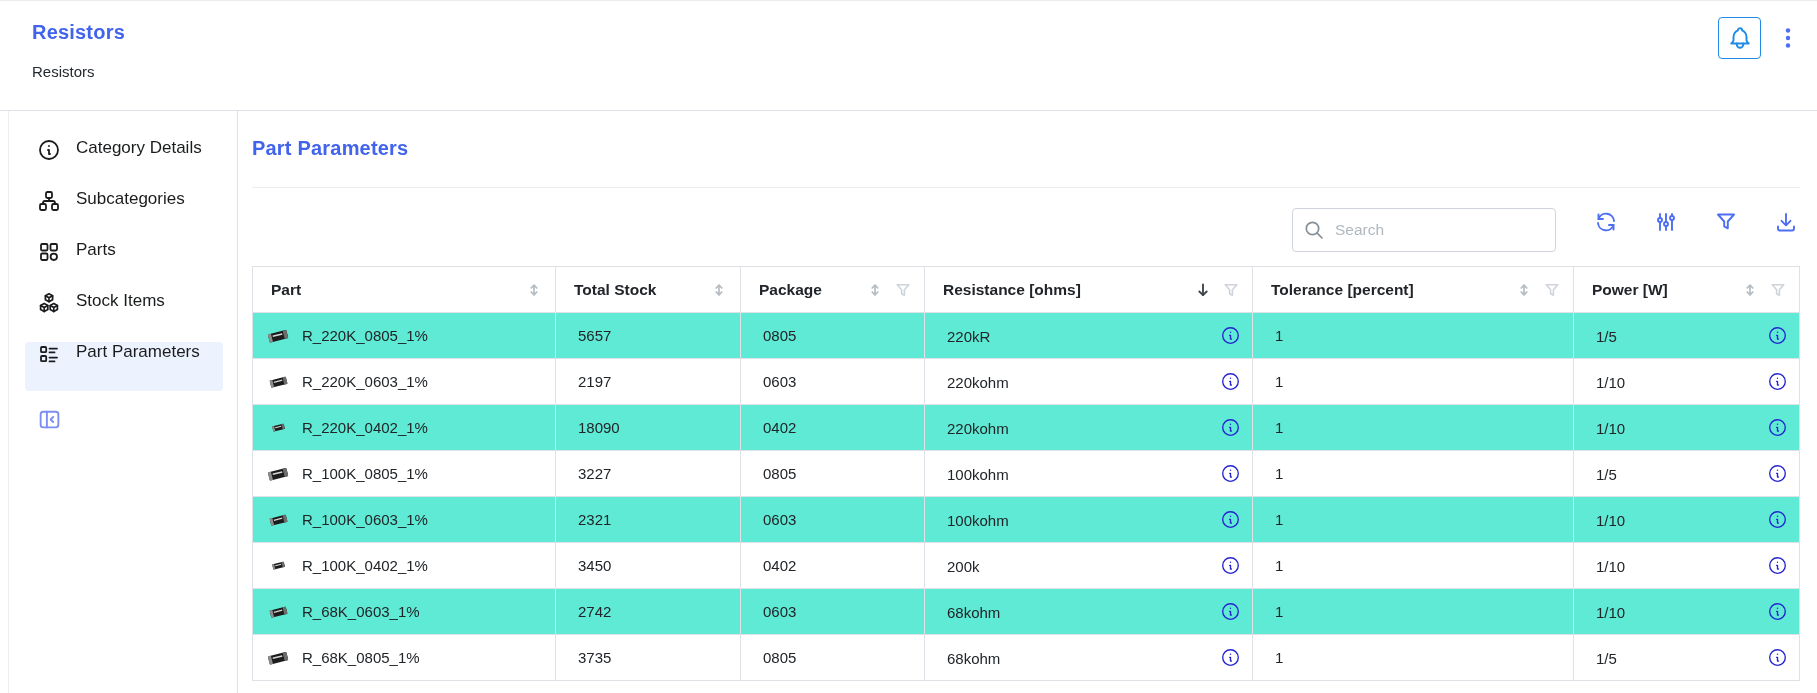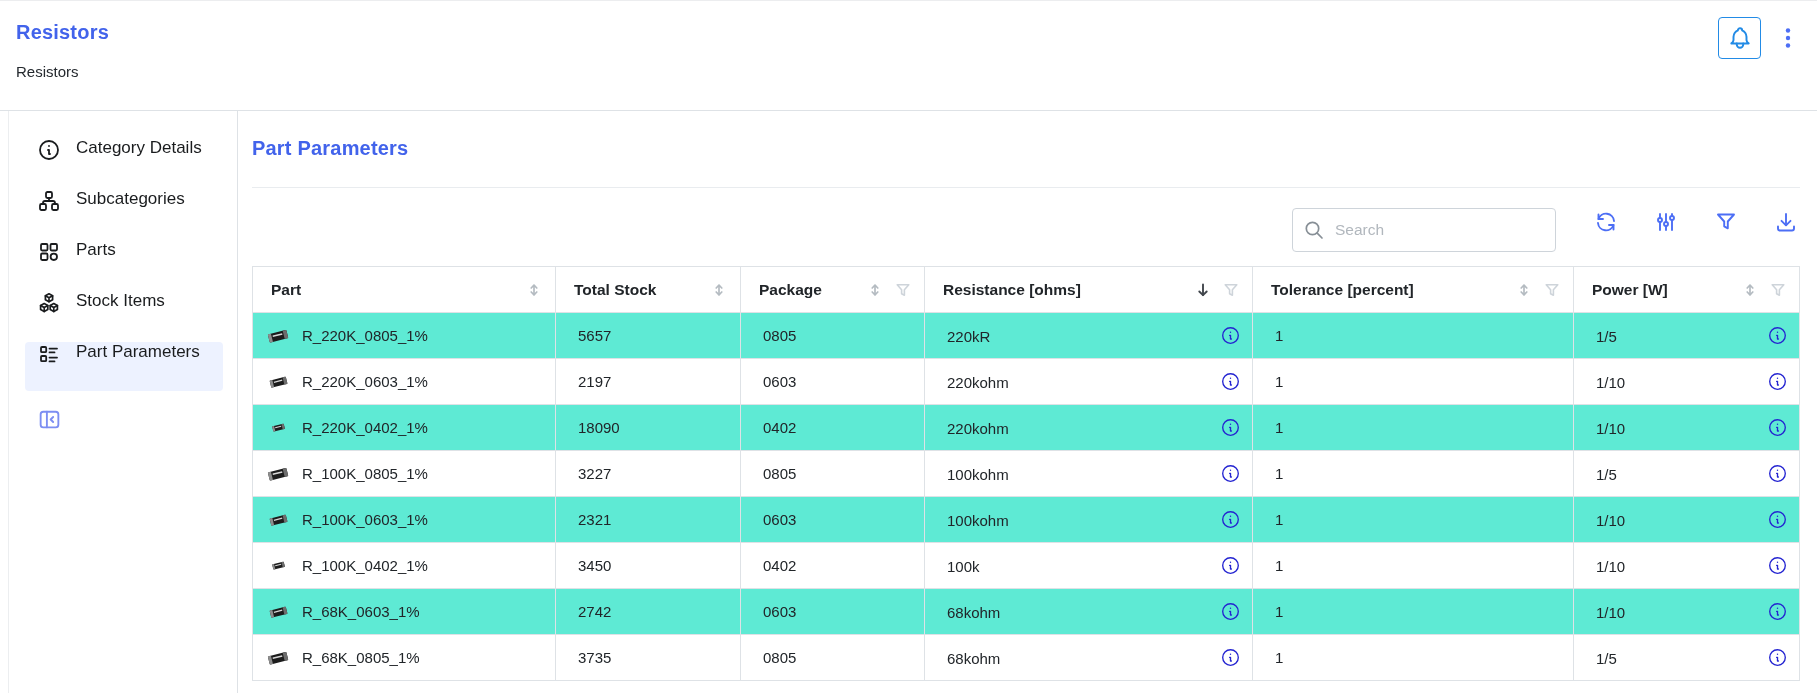--- a/index.html
+++ b/index.html
@@ -10,7 +10,7 @@
     border-top:1px solid #ecedef;
   }
   
-  .page-header { position:relative; height:110px; border-bottom:1px solid #dee2e6; padding:20px 0 0 16px; }
+  .page-header { position:relative; height:110px; border-bottom:1px solid #dee2e6; padding:20px 0 0 32px; }
   .page-title { font-size:20px; font-weight:700; color:#4263eb; letter-spacing:.2px; }
   .breadcrumb { margin-top:19px; font-size:15px; color:#24292e; cursor:pointer; width:max-content; }
   .header-actions { position:absolute; top:16px; right:18px; display:flex; align-items:center; gap:16px; }

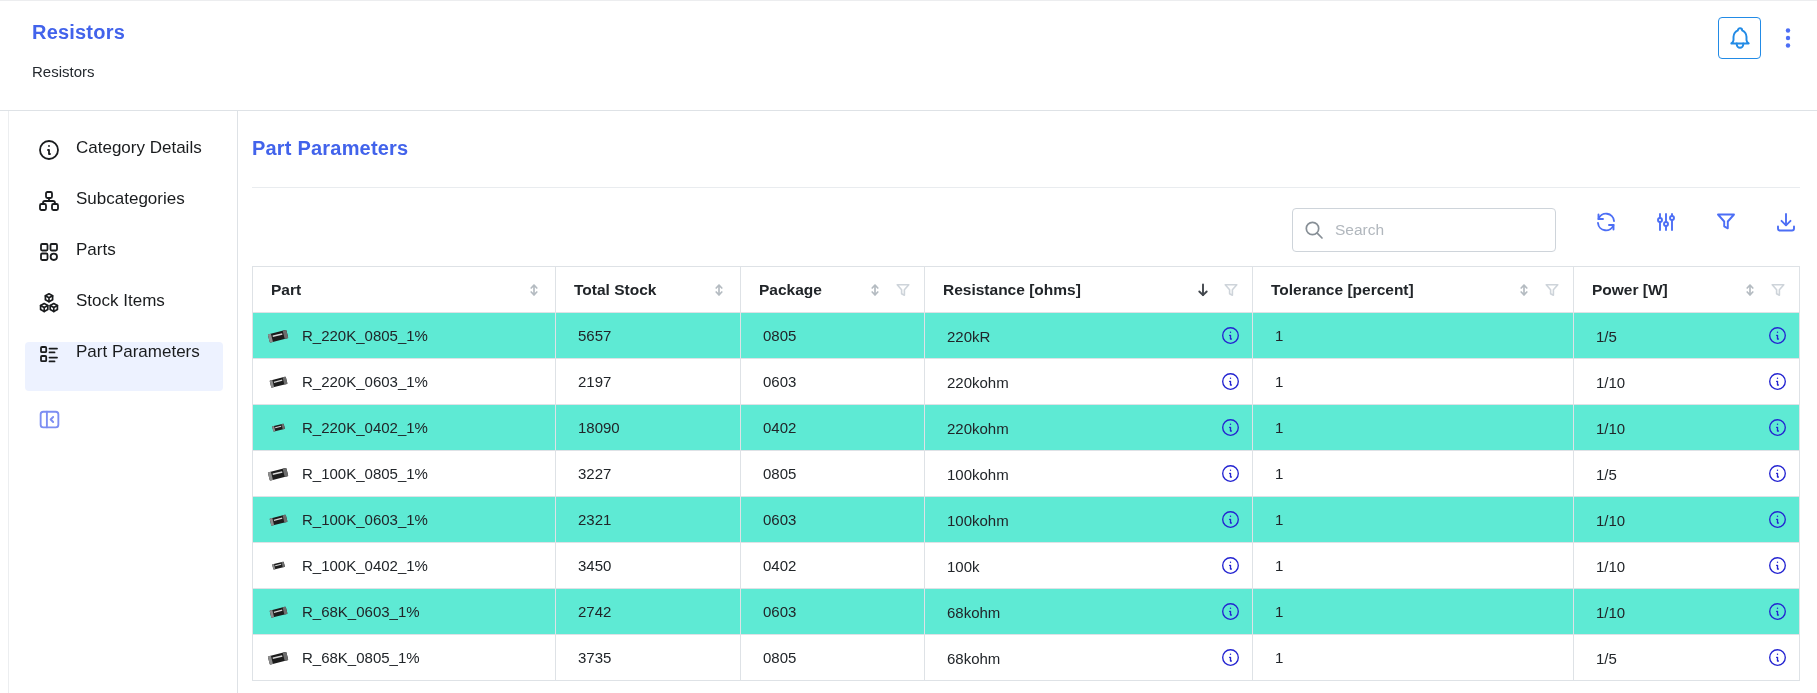--- a/index.html
+++ b/index.html
@@ -496,7 +496,7 @@
         <td><span>0402</span></td>
         <td>
           <div class="cell-flex">
-                <span>100k</span>
+                <span>200k</span>
             <button class="info-btn">
               <svg width="19" height="19" viewBox="0 0 19 19">
                     <use href="#i-info"></use>

